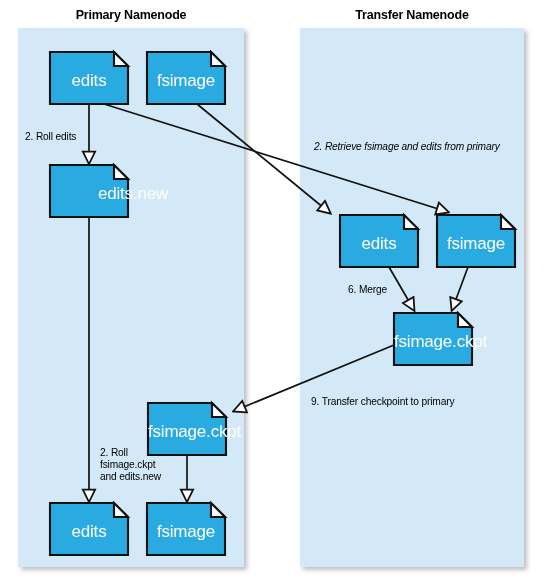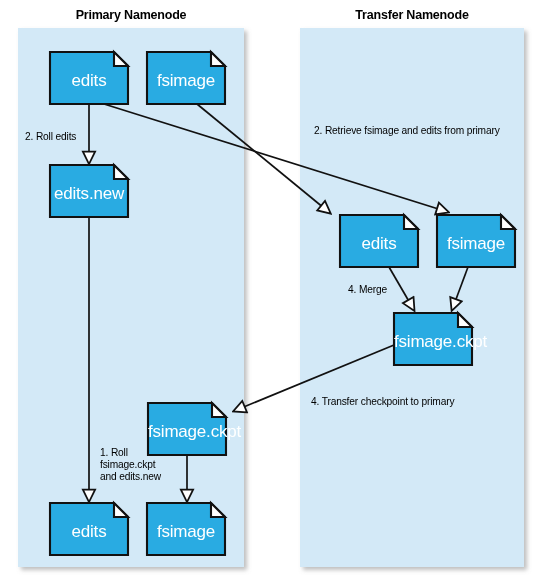--- a/index.html
+++ b/index.html
@@ -139,7 +139,7 @@
     </div>
   <div id="step-labels-layer">
       <div class="step-label" style="left: 25px; top: 131px;">2. Roll edits</div>
-      <div class="step-label" style="left: 314px; top: 125px;">2. Retrieve fsimage and edits from primary</div>
+      <div class="step-label" style="left: 314px; top: 141px; font-style: italic;">2. Retrieve fsimage and edits from primary</div>
       <div class="step-label" style="left: 348px; top: 284px;">4. Merge</div>
       <div class="step-label" style="left: 311px; top: 396px;">4. Transfer checkpoint to primary</div>
       <div class="step-label" style="left: 100px; top: 447px;">1. Roll

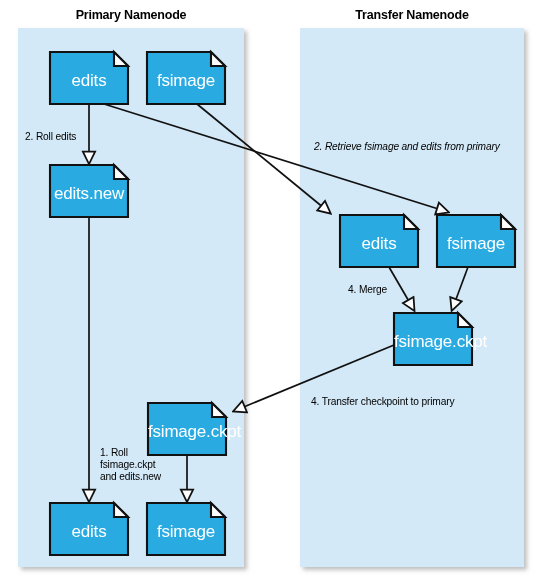--- a/index.html
+++ b/index.html
@@ -129,7 +129,7 @@
   <div id="node-labels-layer">
       <div class="node-label" style="left: 50px; top: 71px; width: 78px;">edits</div>
       <div class="node-label" style="left: 147px; top: 71px; width: 78px;">fsimage</div>
-      <div class="node-label" style="left: 50px; top: 184px; width: 78px;">edits.new</div>
+      <div class="node-label" style="left: 50px; top: 184px; width: 78px; padding-left: 44px;">edits.new</div>
       <div class="node-label" style="left: 340px; top: 234px; width: 78px;">edits</div>
       <div class="node-label" style="left: 437px; top: 234px; width: 78px;">fsimage</div>
       <div class="node-label" style="left: 394px; top: 332px; width: 78px;">fsimage.ckpt</div>

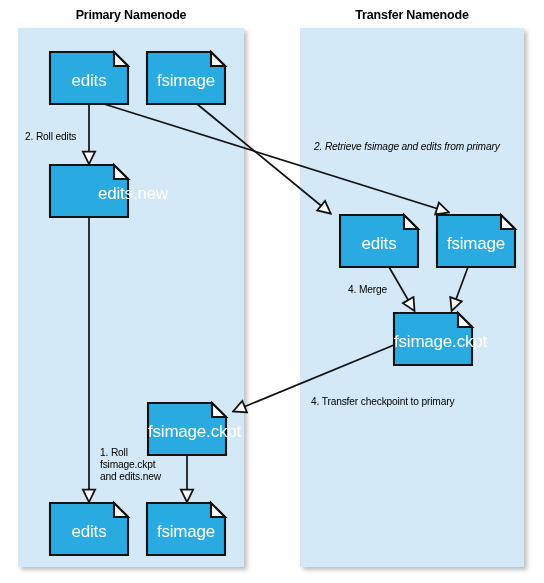--- a/index.html
+++ b/index.html
@@ -140,7 +140,7 @@
   <div id="step-labels-layer">
       <div class="step-label" style="left: 25px; top: 131px;">2. Roll edits</div>
       <div class="step-label" style="left: 314px; top: 141px; font-style: italic;">2. Retrieve fsimage and edits from primary</div>
-      <div class="step-label" style="left: 348px; top: 284px;">4. Merge</div>
+      <div class="step-label" style="left: 348px; top: 284px;">6. Merge</div>
       <div class="step-label" style="left: 311px; top: 396px;">4. Transfer checkpoint to primary</div>
       <div class="step-label" style="left: 100px; top: 447px;">1. Roll
 fsimage.ckpt

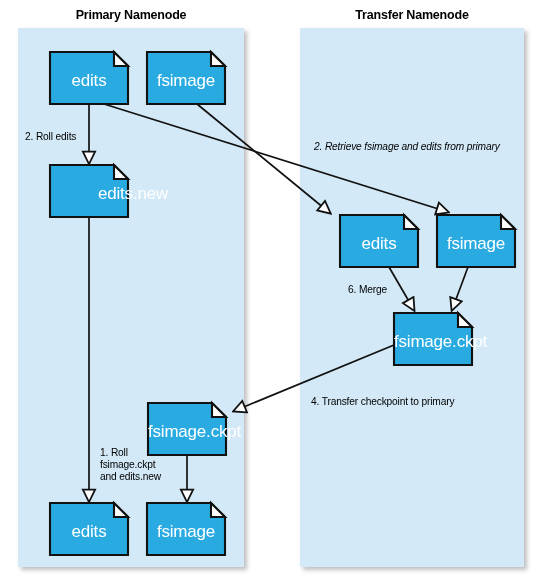--- a/index.html
+++ b/index.html
@@ -141,7 +141,7 @@
       <div class="step-label" style="left: 25px; top: 131px;">2. Roll edits</div>
       <div class="step-label" style="left: 314px; top: 141px; font-style: italic;">2. Retrieve fsimage and edits from primary</div>
       <div class="step-label" style="left: 348px; top: 284px;">6. Merge</div>
-      <div class="step-label" style="left: 311px; top: 396px;">4. Transfer checkpoint to primary</div>
+      <div class="step-label" style="left: 311px; top: 396px;">9. Transfer checkpoint to primary</div>
       <div class="step-label" style="left: 100px; top: 447px;">1. Roll
 fsimage.ckpt
 and edits.new</div>

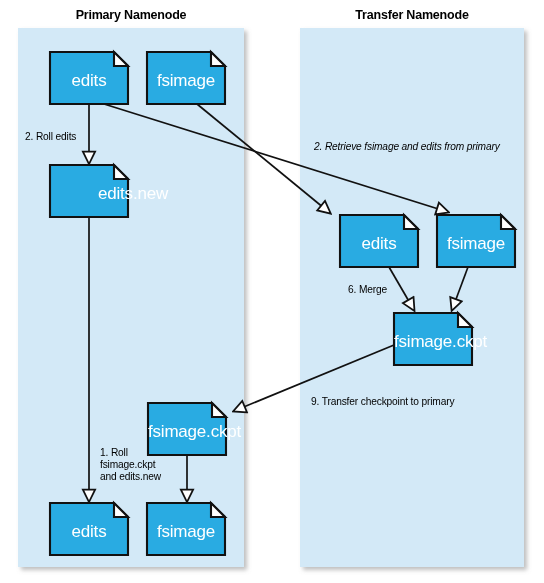--- a/index.html
+++ b/index.html
@@ -142,7 +142,7 @@
       <div class="step-label" style="left: 314px; top: 141px; font-style: italic;">2. Retrieve fsimage and edits from primary</div>
       <div class="step-label" style="left: 348px; top: 284px;">6. Merge</div>
       <div class="step-label" style="left: 311px; top: 396px;">9. Transfer checkpoint to primary</div>
-      <div class="step-label" style="left: 100px; top: 447px;">1. Roll
+      <div class="step-label" style="left: 100px; top: 447px;">2. Roll
 fsimage.ckpt
 and edits.new</div>
     </div>

